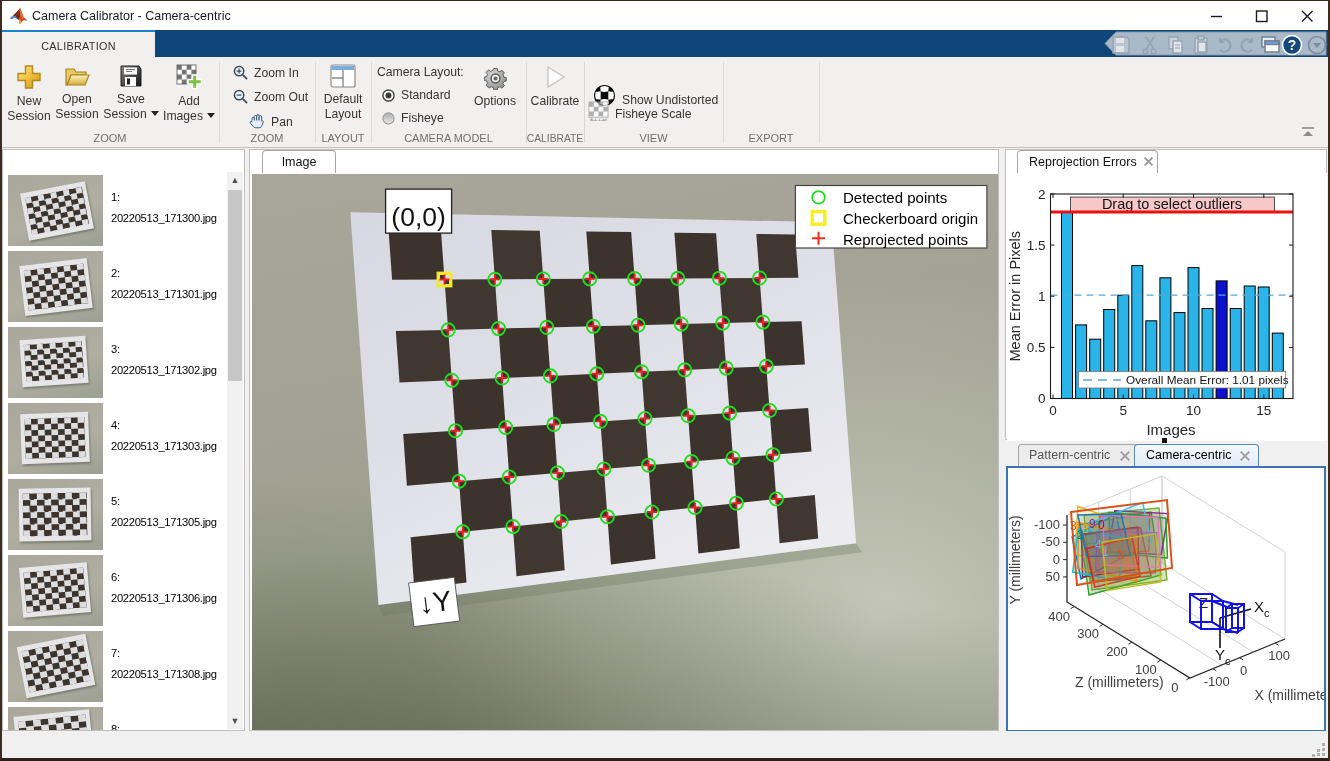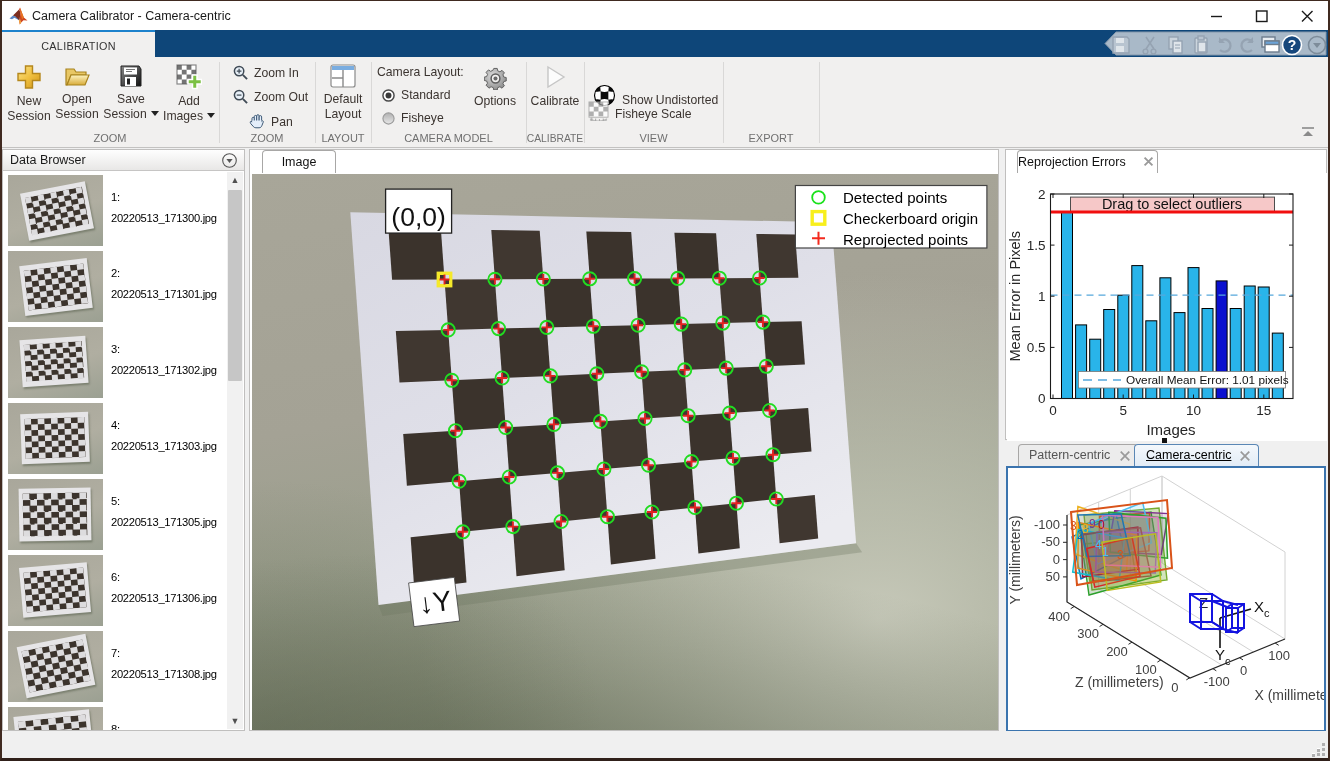--- a/index.html
+++ b/index.html
@@ -253,13 +253,6 @@
     </svg>
 </div>
 <div id="browser">
-<div id="bhead">
-      <span>Data Browser</span>
-<svg width="15" height="15" viewBox="0 0 15 15" style="position:absolute;right:7px;top:3px">
-        <circle cx="7.5" cy="7.5" r="6.8" fill="none" stroke="#555" stroke-width="1.1"></circle>
-        <path d="M4.4 6l3.1 4 3.1-4z" fill="#555"></path>
-      </svg>
-</div>
 <div style="position:absolute;left:0;top:22px;right:1px;bottom:0;overflow:hidden">
       <div class="bitem" style="top:3px">
         <div class="thumb">

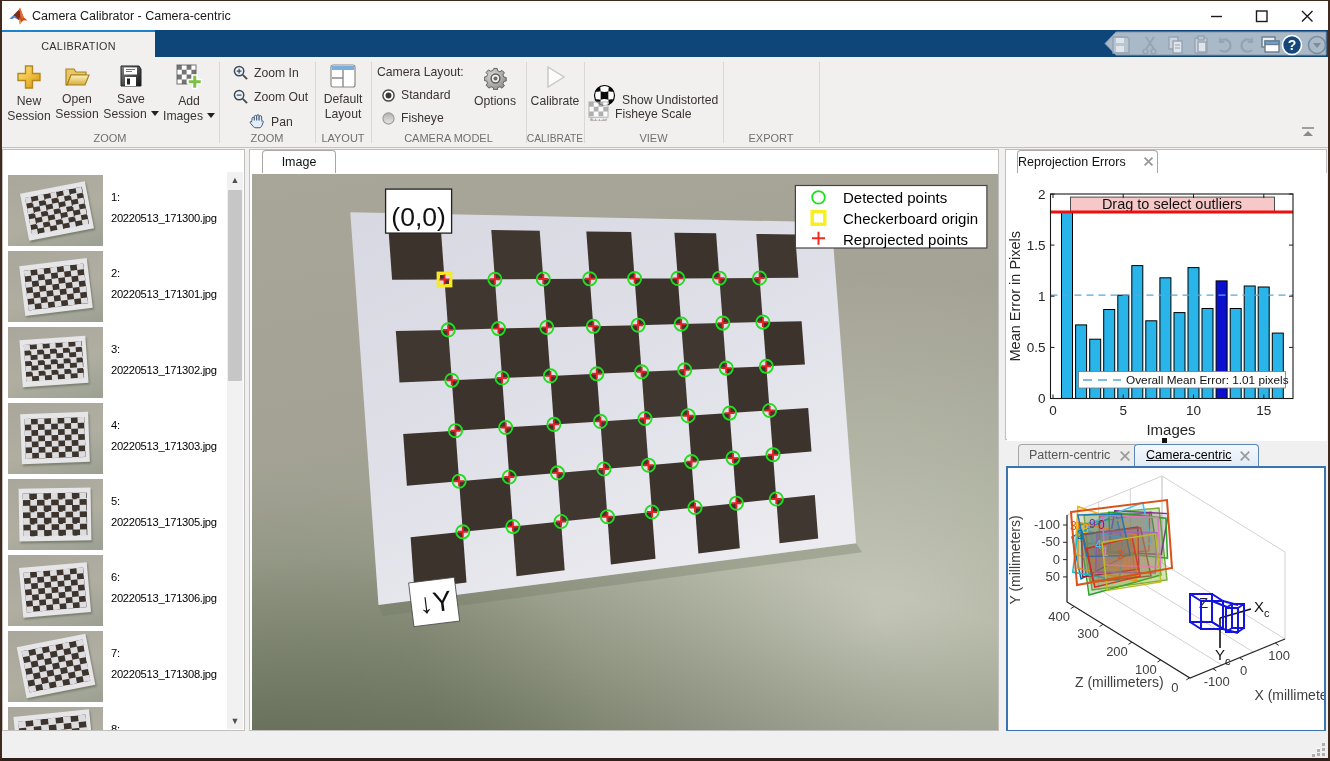--- a/index.html
+++ b/index.html
@@ -467,7 +467,7 @@
       </svg></div>
 </div>
 <div id="errpanel">
-<div class="ptab" style="left:11px;width:141px;line-height:22px;text-align:left;">Reprojection Errors</div>
+<div class="ptab" style="left:11px;width:141px;line-height:22px;text-align:left;padding-left:11px">Reprojection Errors</div>
 <svg width="11" height="11" viewBox="0 0 14 14" style="position:absolute;left:137px;top:6px;z-index:3">
       <path d="M2 2l10 10M12 2L2 12" stroke="#9a9a9a" stroke-width="2.4"></path>
     </svg>

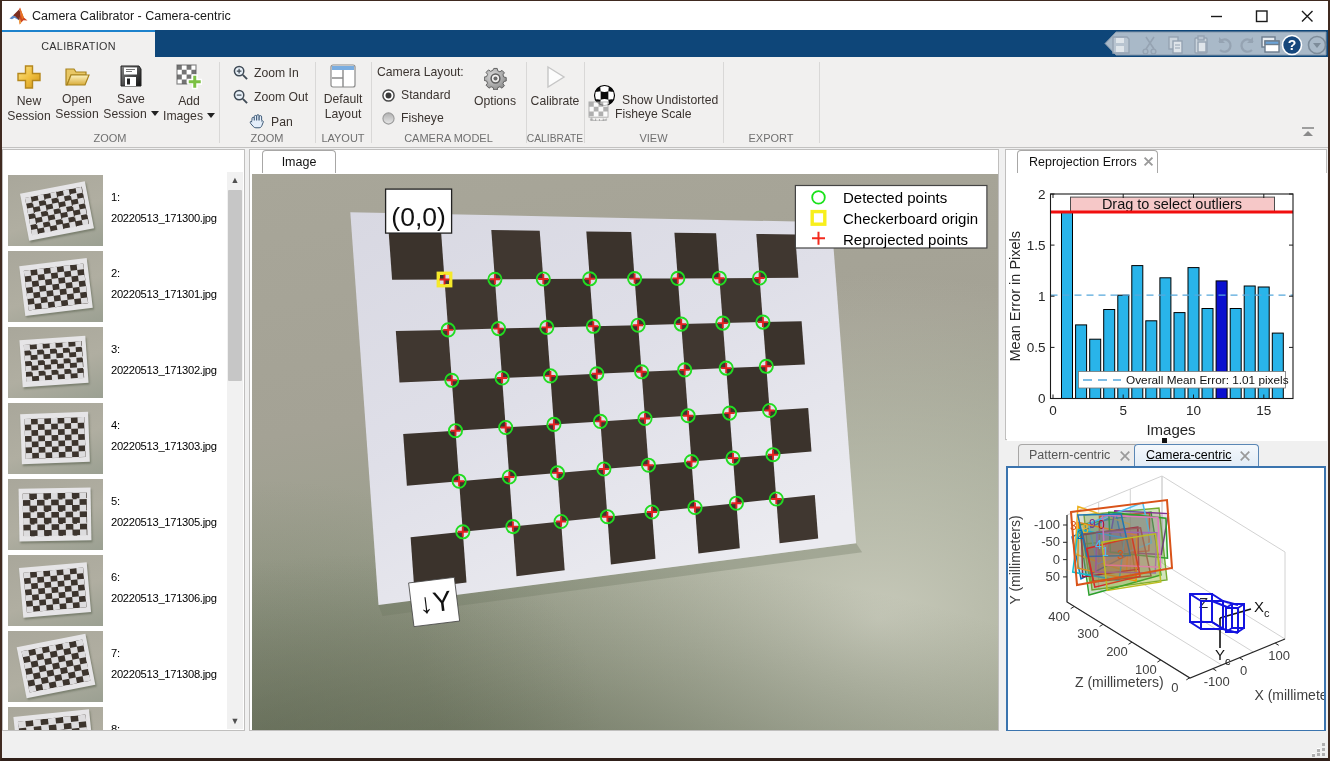--- a/index.html
+++ b/index.html
@@ -538,7 +538,7 @@
     </svg>
   </div>
 <div class="ttab" style="left:1134px;top:444px;width:125px;background:linear-gradient(#f4f8fc,#e2ecf6);border-color:#5a87b5;color:#000;z-index:2">
-    <span style="position:absolute;left:11px;top:3px;text-decoration:underline;">Camera-centric</span>
+    <span style="position:absolute;left:11px;top:3px;">Camera-centric</span>
 <svg width="12" height="12" viewBox="0 0 14 14" style="position:absolute;right:7px;top:5px">
       <path d="M2 2l10 10M12 2L2 12" stroke="#9a9a9a" stroke-width="2"></path>
     </svg>

